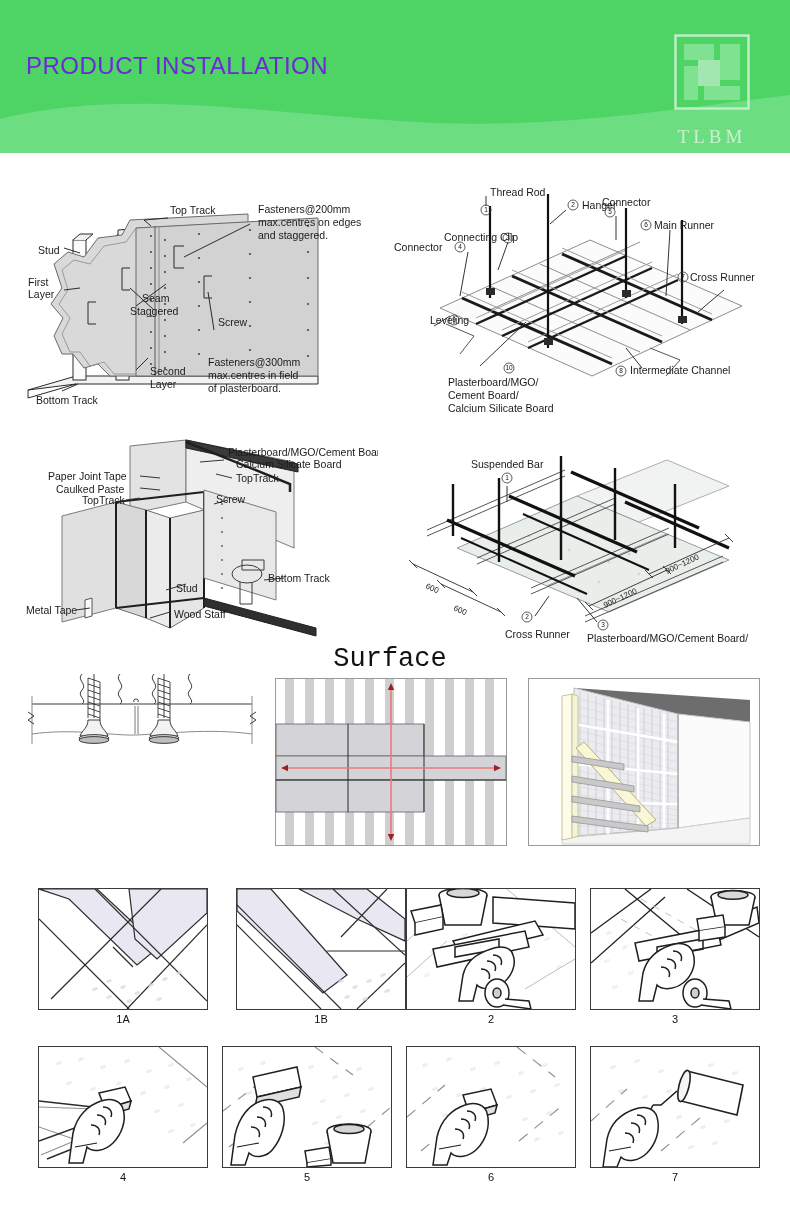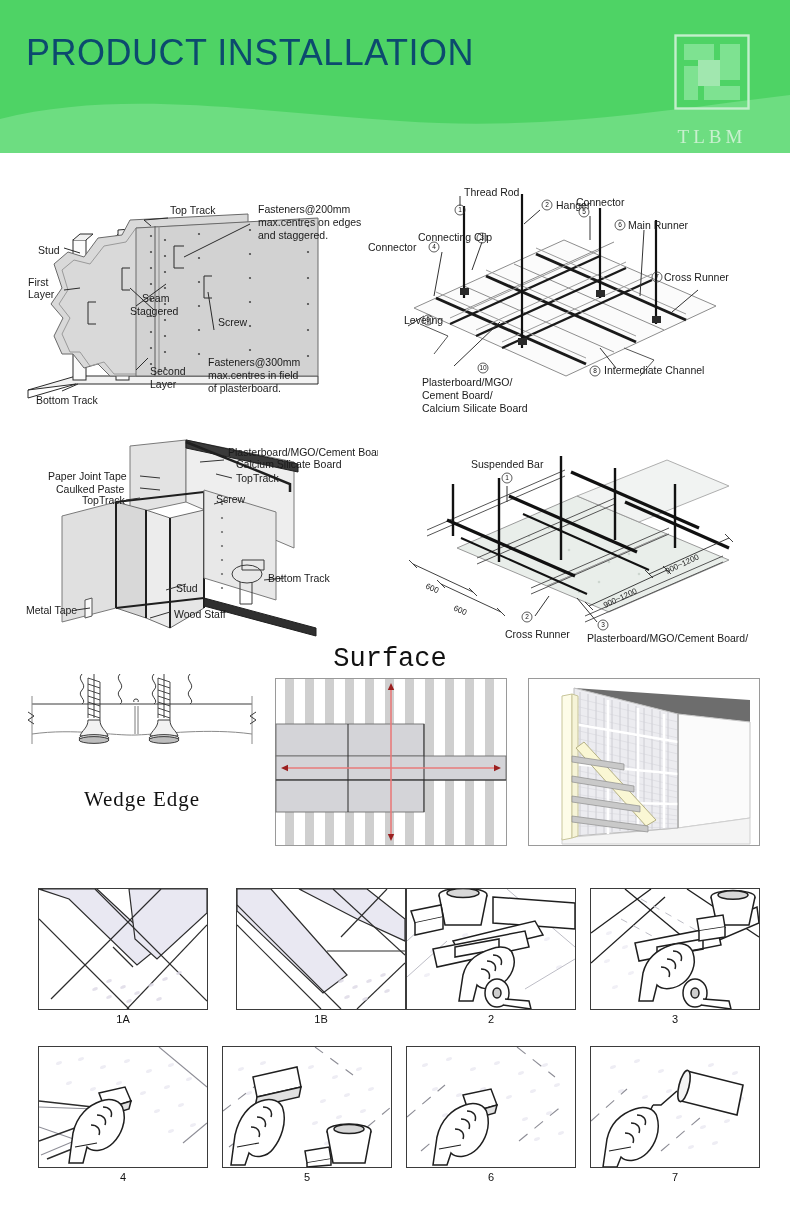--- a/index.html
+++ b/index.html
@@ -15,8 +15,8 @@
           background:#4ed365;overflow:hidden;}
   .header .wave{position:absolute;left:0;bottom:0;width:790px;height:72px;}
   .header-title{
-    position:absolute;left:26px;top:32px;
-    font-size:36px;letter-spacing:.5px;color:#0c4a6e;
+    position:absolute;left:26px;top:52px;
+    font-size:24px;letter-spacing:.5px;color:#6d28d9;
     font-weight:300;font-family:"Liberation Sans", sans-serif;
     white-space:nowrap;
   }

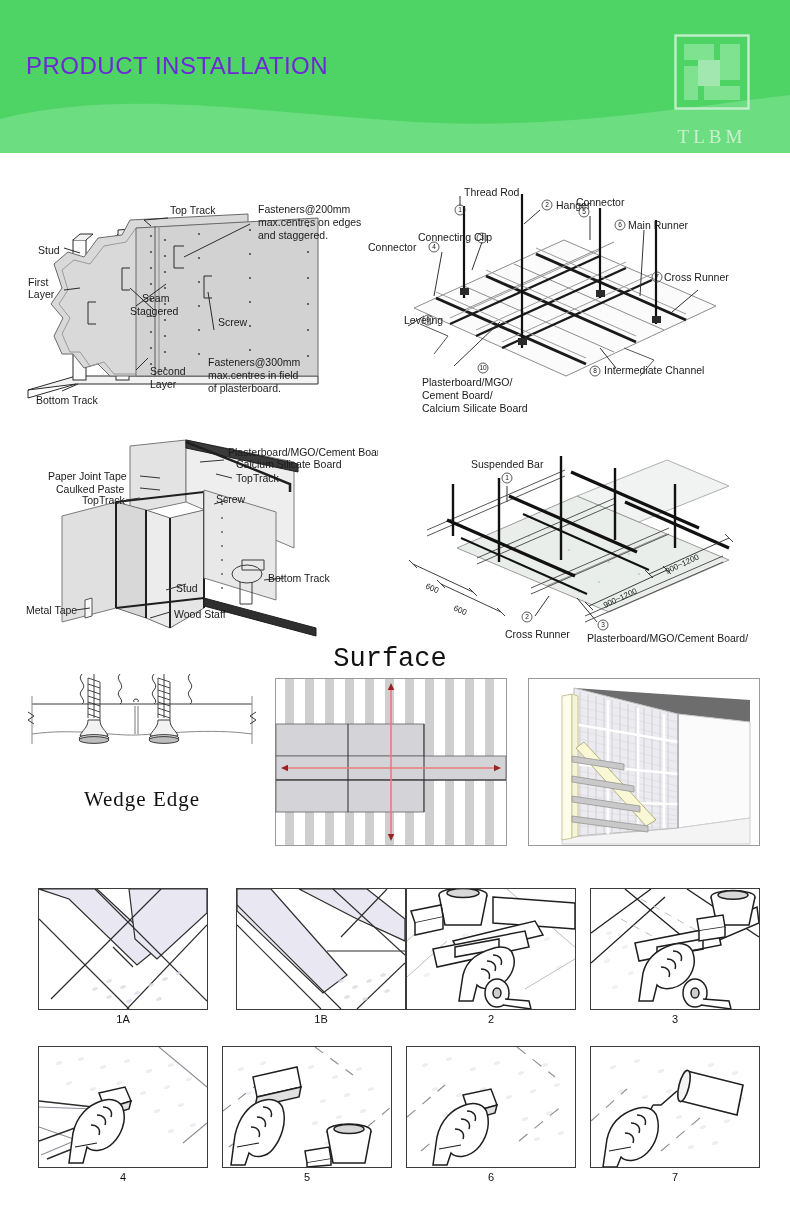--- a/index.html
+++ b/index.html
@@ -186,7 +186,7 @@
     </svg>
   </div>
 
-  <div class="fig" style="left:364px;top:178px;width:400px;height:242px;">
+  <div class="fig" style="left:390px;top:178px;width:400px;height:242px;">
     <svg width="400" height="242" viewBox="0 0 400 242">
       <g stroke="#2b2b2b" fill="none" stroke-width="1">
 

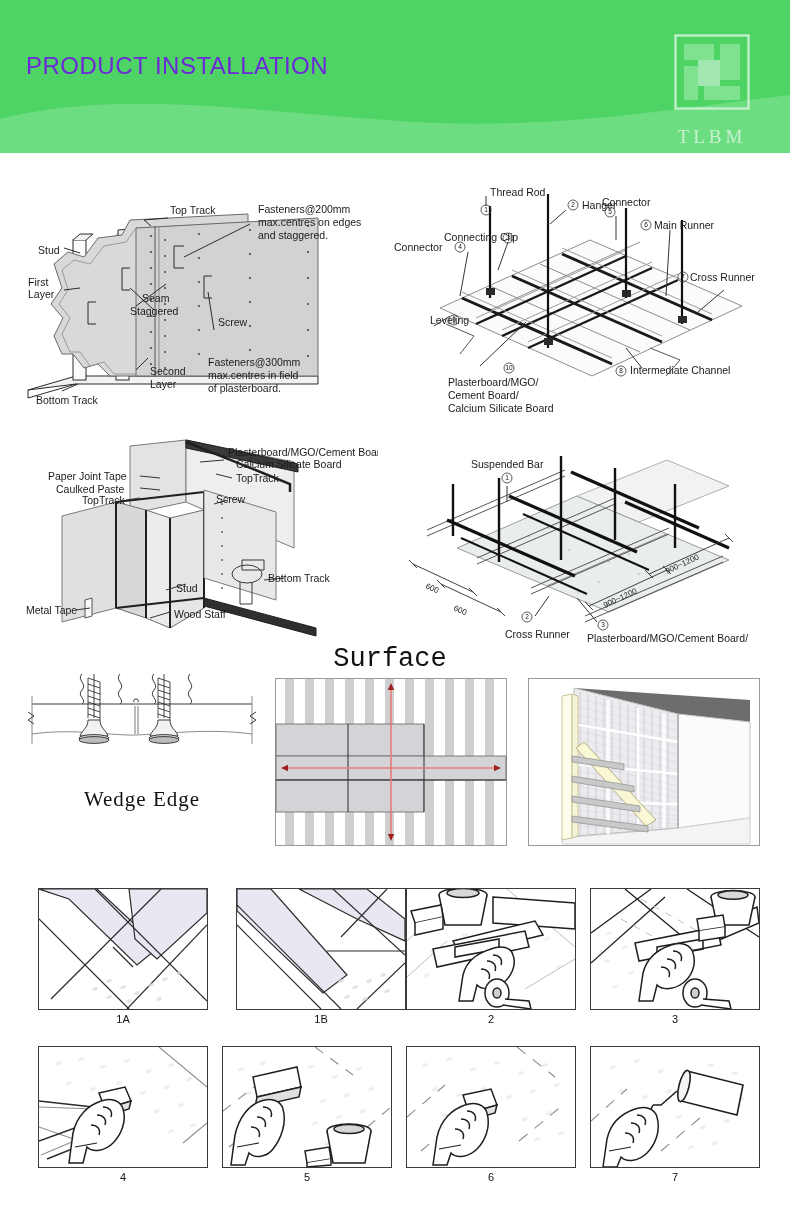--- a/index.html
+++ b/index.html
@@ -506,7 +506,6 @@
       </g>
     </svg>
   </div>
-  <div class="serif-cap" style="left:24px;top:787px;width:236px;">Wedge  Edge</div>
 
   <div class="fig" style="left:275px;top:678px;width:232px;height:168px;">
     <svg width="232" height="168" viewBox="0 0 232 168">

